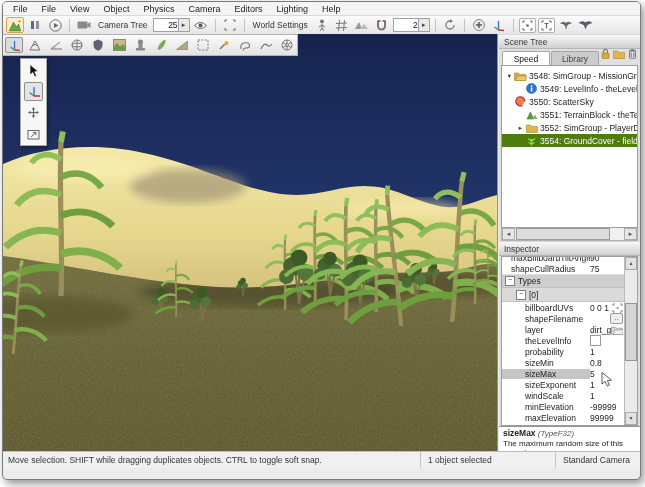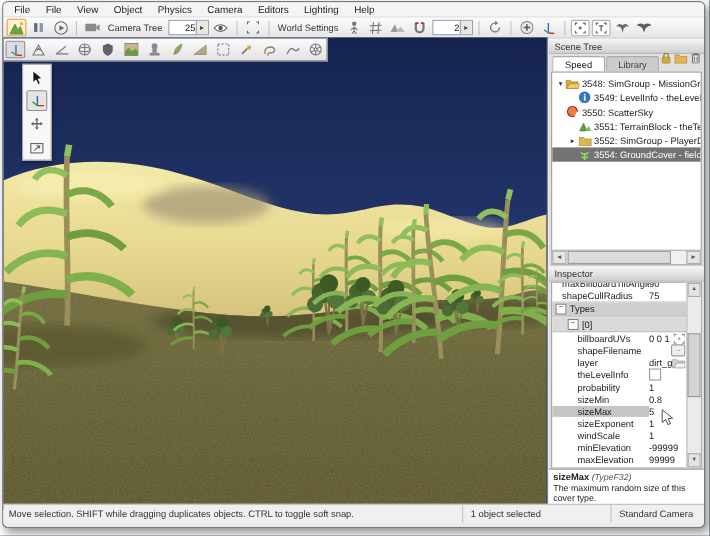--- a/index.html
+++ b/index.html
@@ -55,7 +55,7 @@
   .tree{flex:none;background:#fff;border:1px solid #9e9e9e;margin:0 2px;height:158px;
         overflow:hidden;font-size:8.5px;padding-top:3px;}
   .tree-row{height:13px;display:flex;align-items:center;white-space:nowrap;color:#222;overflow:hidden;}
-  .tree-row.selected{background:#737373;color:#fff;}
+  .tree-row.selected{background:#4d7c0f;color:#fff;}
   .expander{width:9px;font-size:6.5px;color:#333;text-align:center;flex:none;}
   .tree-icon{width:13px;flex:none;display:flex;justify-content:center;align-items:center;}
   .tree-label{padding-left:2px;}

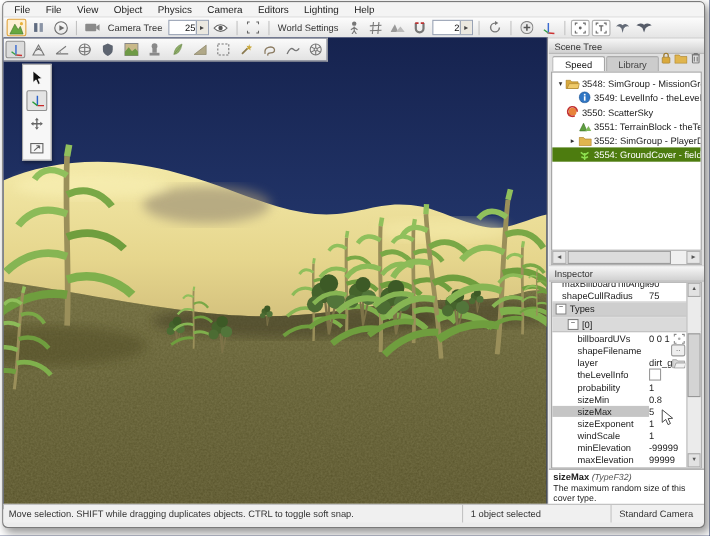--- a/index.html
+++ b/index.html
@@ -94,7 +94,7 @@
   .desc .df{font-weight:bold;font-size:8.5px;}
   .desc .dt{font-style:italic;color:#555;}
   
-  .statusbar{position:absolute;bottom:4px;left:0;right:0;height:16px;background:#f0f0f0;
+  .statusbar{position:absolute;bottom:11px;left:0;right:0;height:16px;background:#f0f0f0;
              border-top:1px solid #bdbdbd;display:flex;align-items:center;font-size:8.5px;color:#333;}
   .sb-hint{flex:1;padding-left:5px;overflow:hidden;white-space:nowrap;}
   .sb-sec{border-left:1px solid #c3c3c3;height:100%;display:flex;align-items:center;

